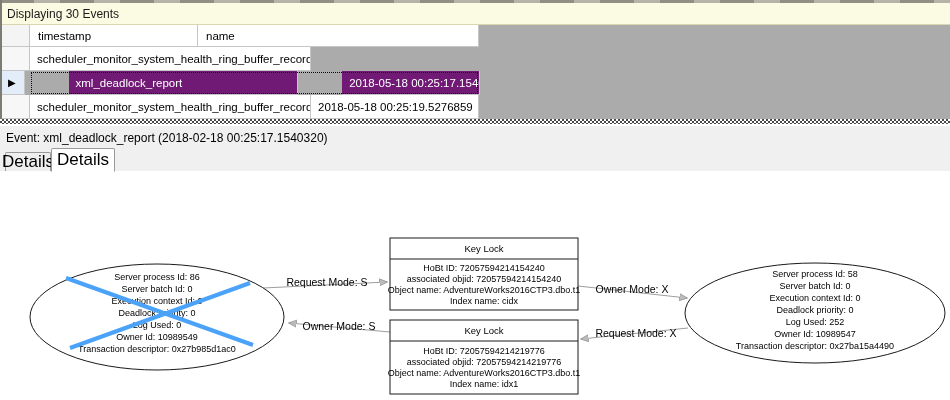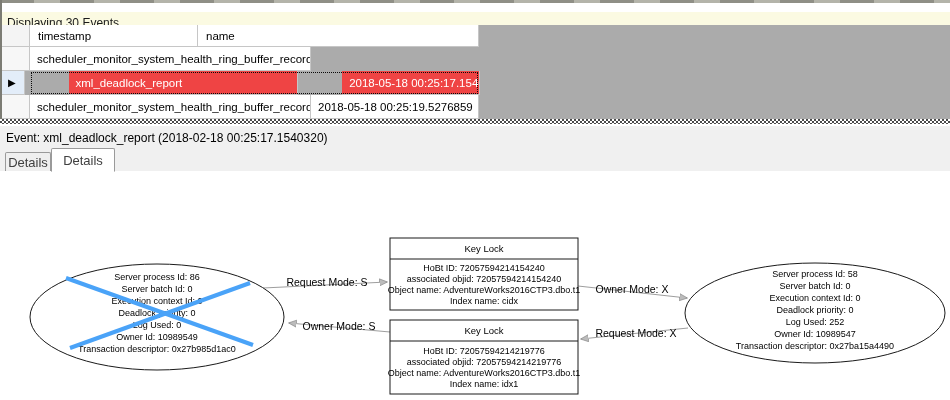--- a/index.html
+++ b/index.html
@@ -16,7 +16,7 @@
   
   .info-bar { left:0; top:3px; width:950px; height:22px; background:#fbfae2;
     border-bottom:1px solid #d9d7b0; display:flex; align-items:center;
-    padding-left:7px; font-size:12px; color:#1a1a1a;margin-top:9px; }
+    padding-left:7px; font-size:12px; color:#1a1a1a; }
 
   
   .grid { left:0; top:25px; width:950px; height:94px; background:#ababab; font-size:11.5px; }

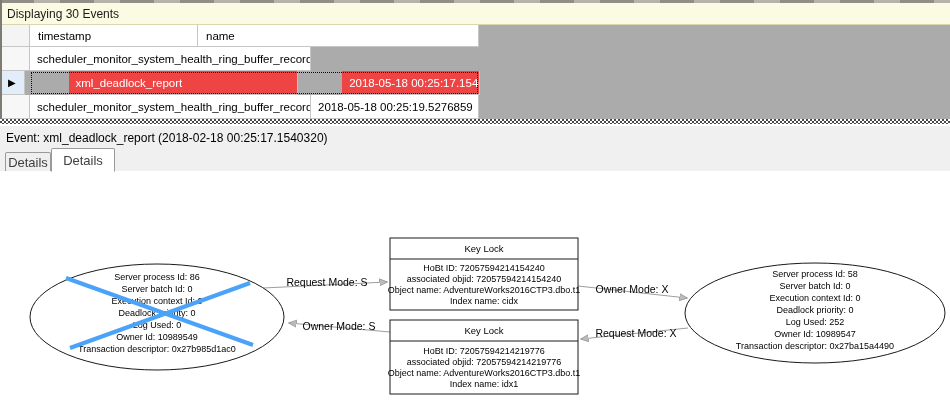--- a/index.html
+++ b/index.html
@@ -33,7 +33,7 @@
     display:flex; align-items:center; padding-left:7px; white-space:nowrap; overflow:hidden; color:#000; }
   .cell.c-name { width:281px; }
   .cell.c-ts { width:168px; }
-  .grid-row.selected .cell { background:#ef4444; color:#fff;margin-left:44px; }
+  .grid-row.selected .cell { background:#701a75; color:#fff;margin-left:44px; }
   .grid-row.selected .rh { background:#e3edf9; }
   .sel-focus { position:absolute; left:30px; top:0; width:449px; height:24px;
     outline:1px dotted #0a0a0a; outline-offset:-2px; pointer-events:none; }

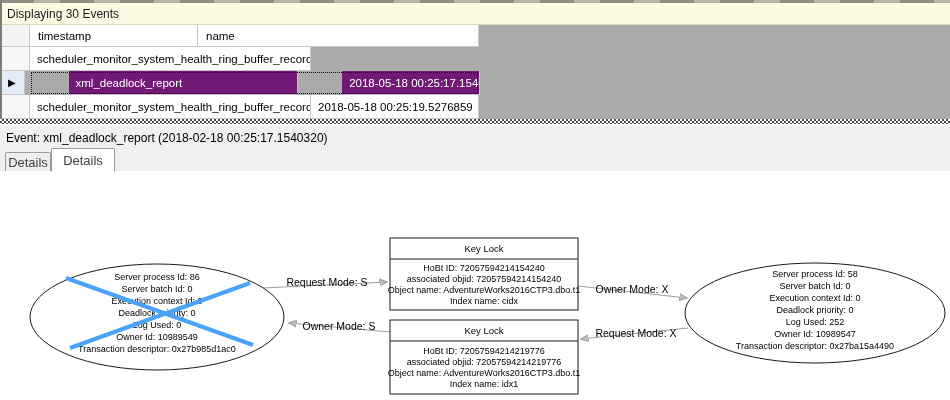--- a/index.html
+++ b/index.html
@@ -53,7 +53,7 @@
   
   .tab-strip { left:0; top:147px; width:950px; height:24px; background:#f0f0f0; }
   .tab { position:absolute; display:flex; align-items:center; justify-content:center;
-    font-size:13px; color:#404040;text-align:right; }
+    font-size:17px; color:#000000;text-align:right; }
   .tab.inactive { left:5px; top:5px; width:46px; height:19px; background:#efefef;
     border:1px solid #9a9a9a; border-bottom:none; border-radius:2px 2px 0 0; }
   .tab.active { left:51px; top:1px; width:64px; height:24px; background:#fff;

